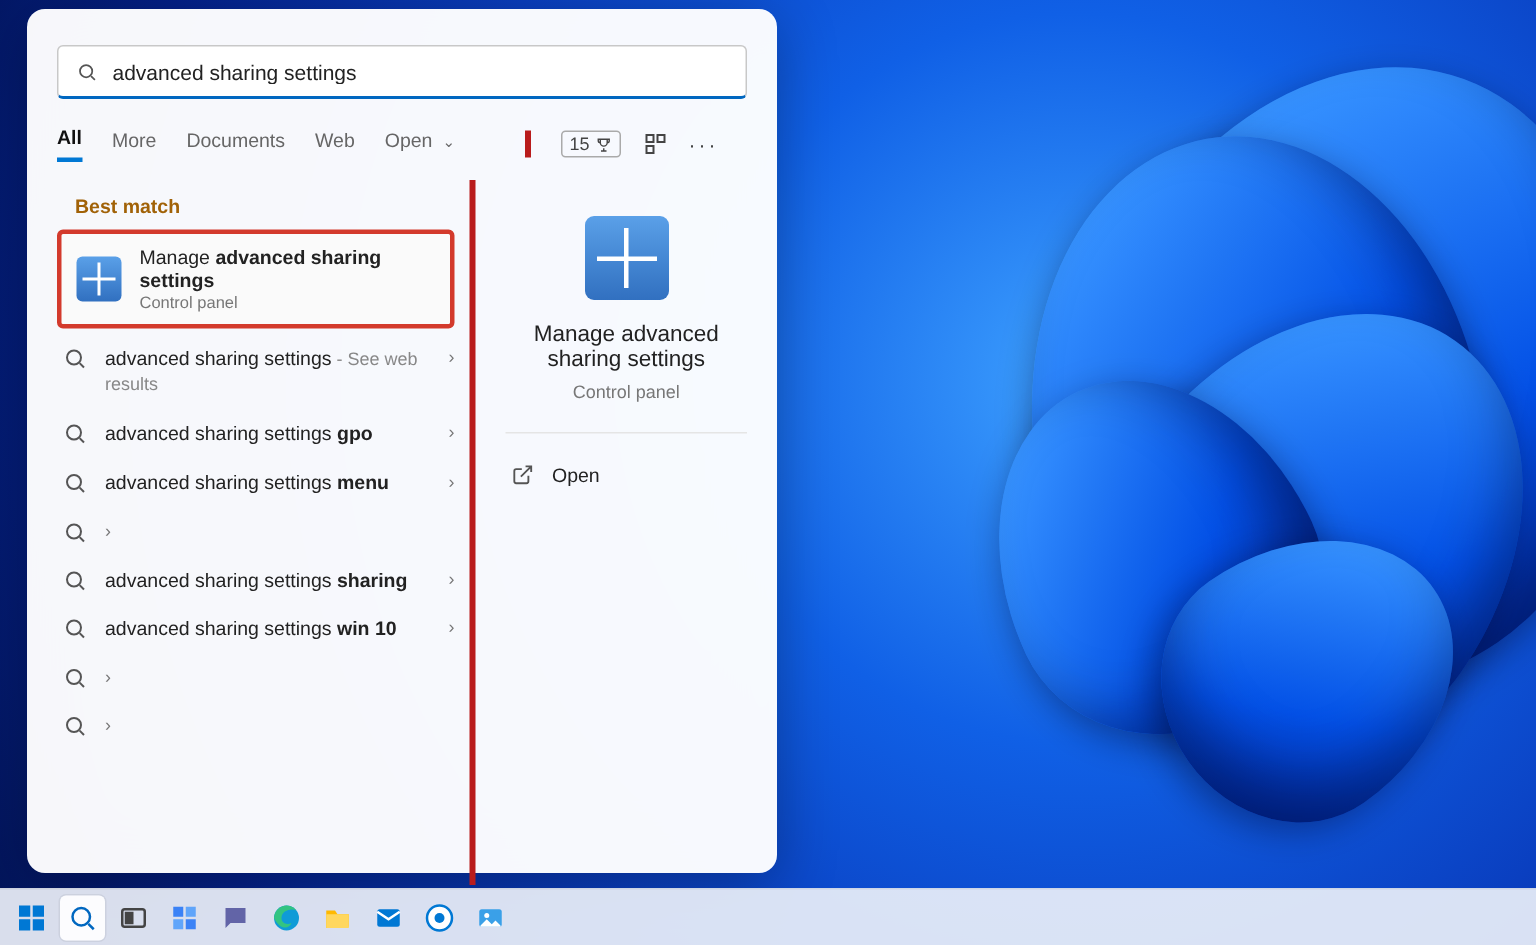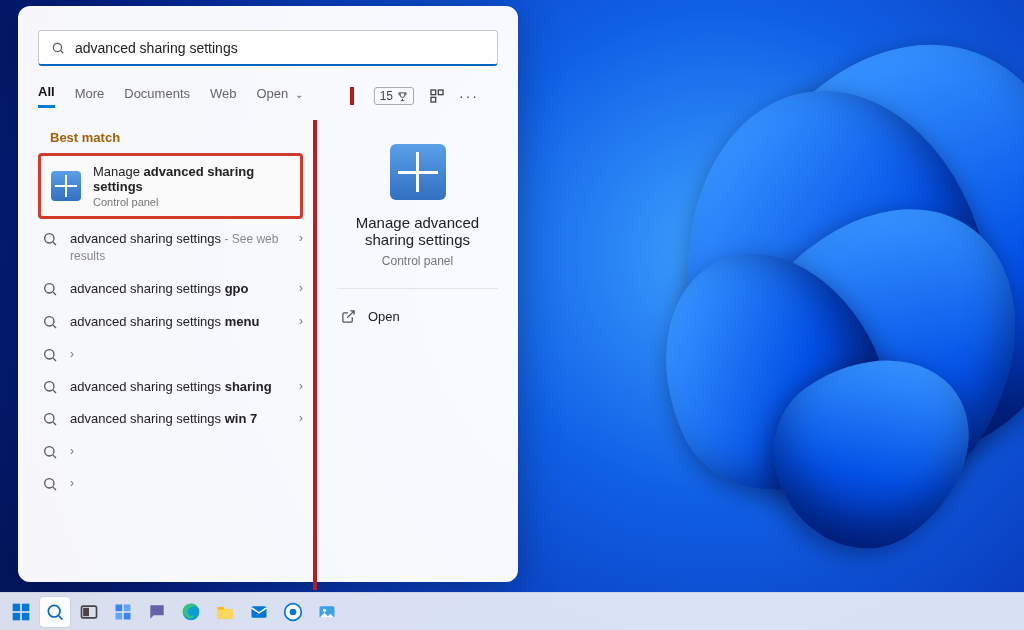--- a/index.html
+++ b/index.html
@@ -198,7 +198,7 @@
                 <circle cx="11" cy="11" r="7"></circle>
                 <line x1="21" y1="21" x2="16.65" y2="16.65"></line>
               </svg>
-              <span class="label">advanced sharing settings <b>win 7</b></span>
+              <span class="label">advanced sharing settings <b>win 10</b></span>
               <span class="chev">›</span>
             </div>
             <div class="web-item">

